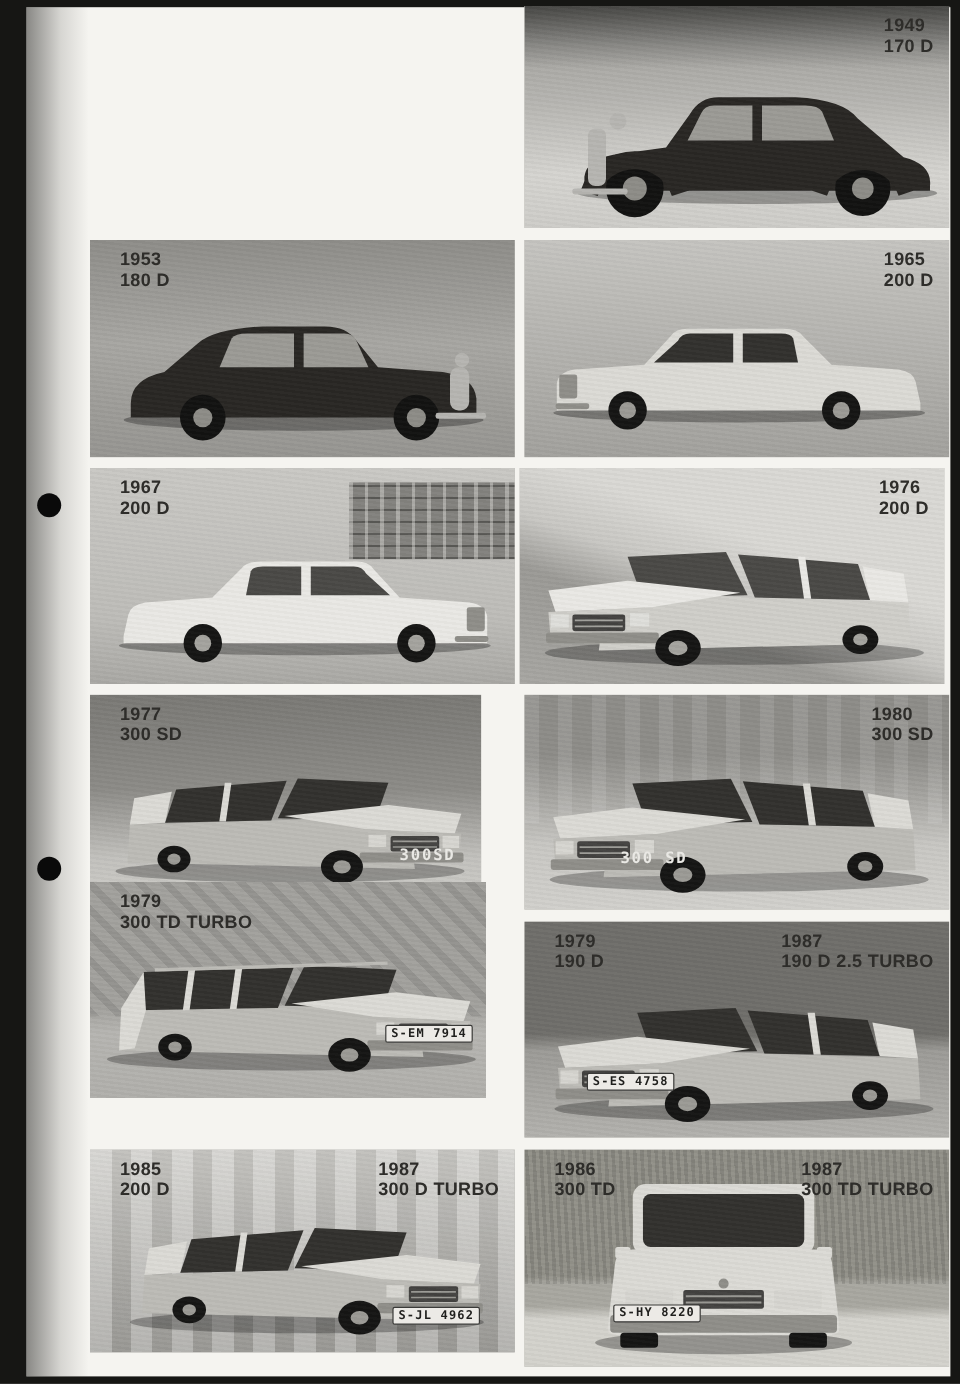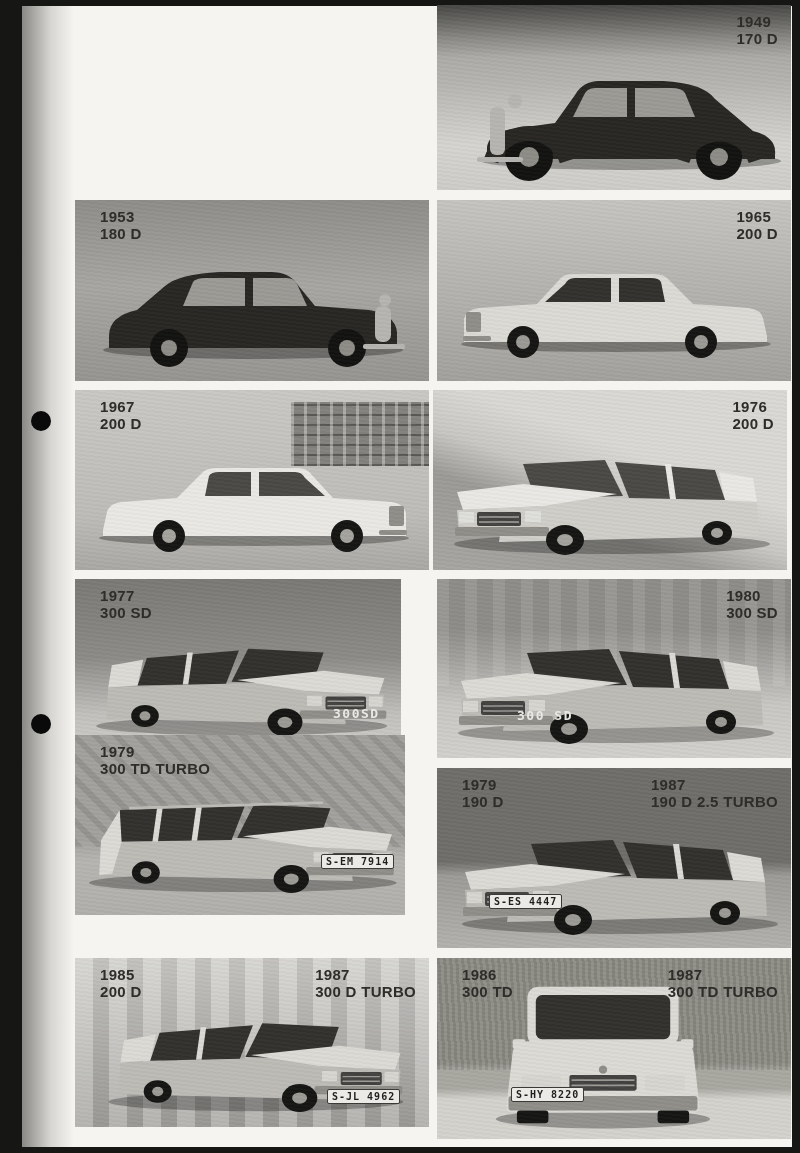--- a/index.html
+++ b/index.html
@@ -292,7 +292,7 @@
       <span>1987</span>
       <span>190 D 2.5 TURBO</span>
     </div>
-    <div class="plate" style="left:52px;top:126px">S-ES 4447</div>
+    <div class="plate" style="left:52px;top:126px">S-ES 4758</div>
   </figure>
 
   <figure class="panel" style="left:75px;top:958px;width:354px;height:169px" aria-label="Light saloon with motion-streak background, plate S-JL 6907">

